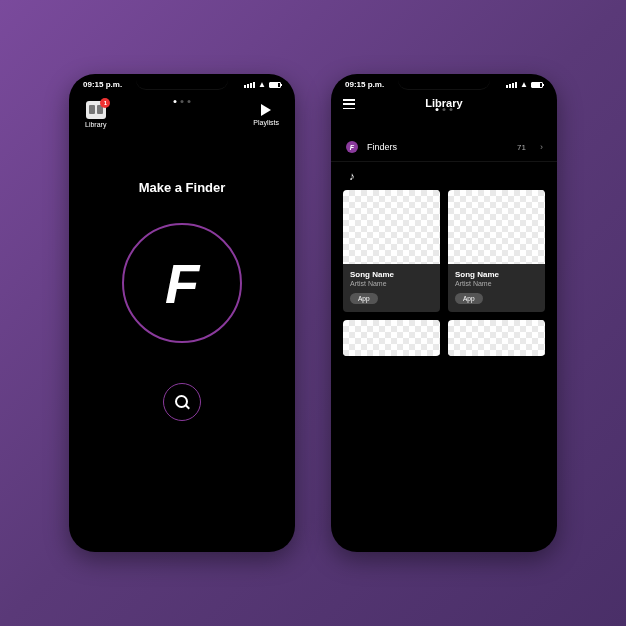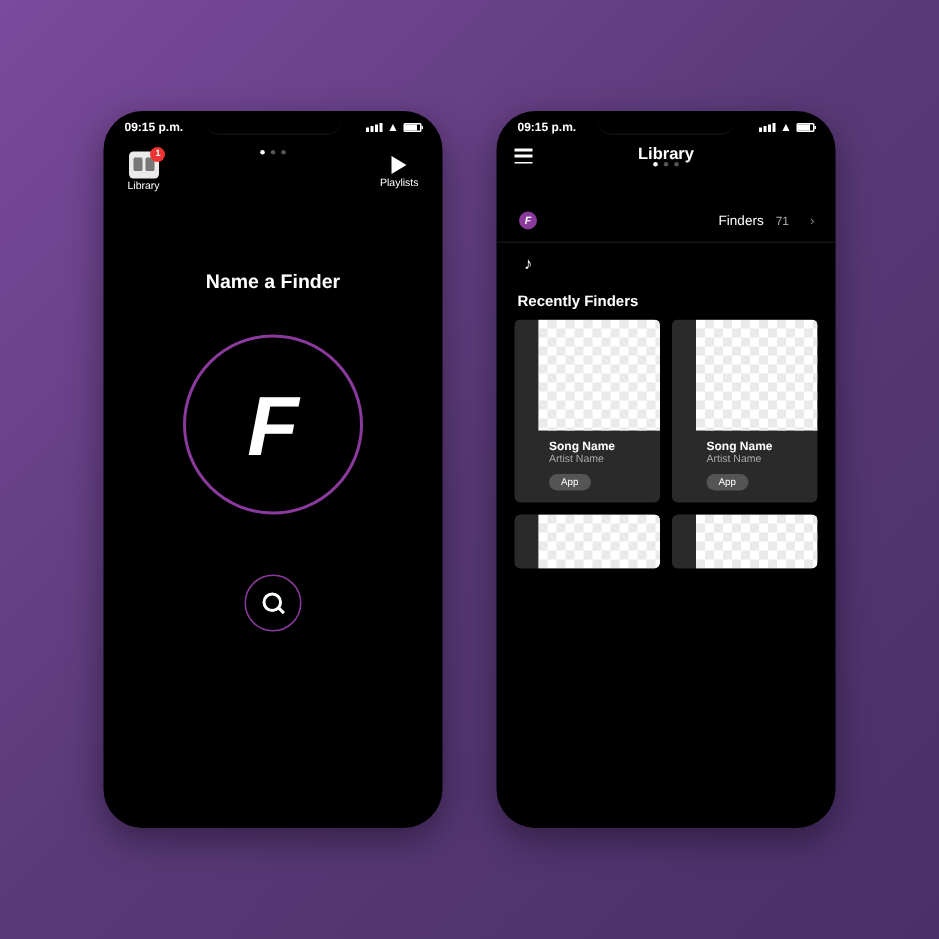--- a/index.html
+++ b/index.html
@@ -108,7 +108,7 @@
   }
   .row + .row{border-top:1px solid #141414;}
   .row .ico{width:14px;height:14px;display:flex;align-items:center;justify-content:center;flex:none;}
-  .row .txt{flex:1;text-align:right;}
+  .row .txt{flex:1;}
   .row .count{color:#aaa;font-size:8px;margin-right:6px;}
   .chev{color:#888;font-size:9px;}
   .circF{width:12px;height:12px;border-radius:50%;background:#8a3a9c;display:flex;align-items:center;justify-content:center;font-size:7px;font-weight:800;font-style:italic;}

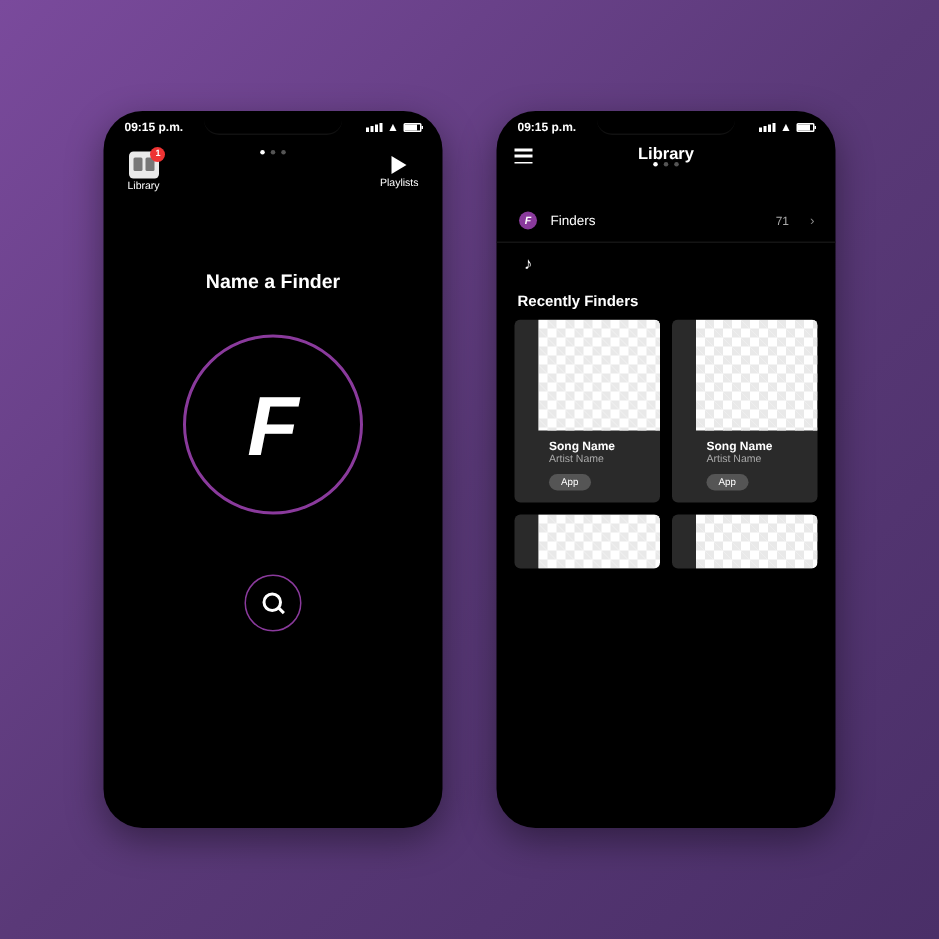--- a/index.html
+++ b/index.html
@@ -174,7 +174,7 @@
       <i></i>
   </div>
 
-  <div class="s1-headline">Name a Finder</div>
+  <div class="s1-headline">Make a Finder</div>
 
   <div class="finder-ring">
     <span class="F">F</span>

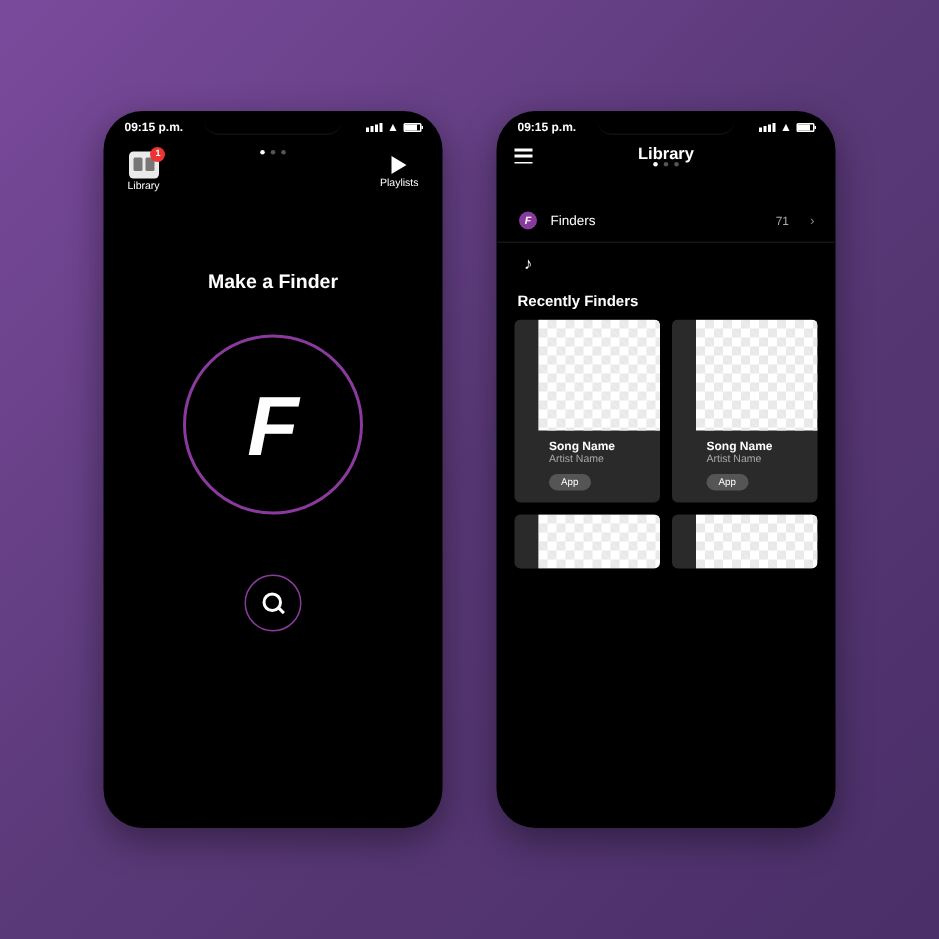--- a/index.html
+++ b/index.html
@@ -231,7 +231,6 @@
     </div>
   </div>
 
-  <div class="section-h">Recently Finders</div>
 
   <div class="cards">
     <div class="card">

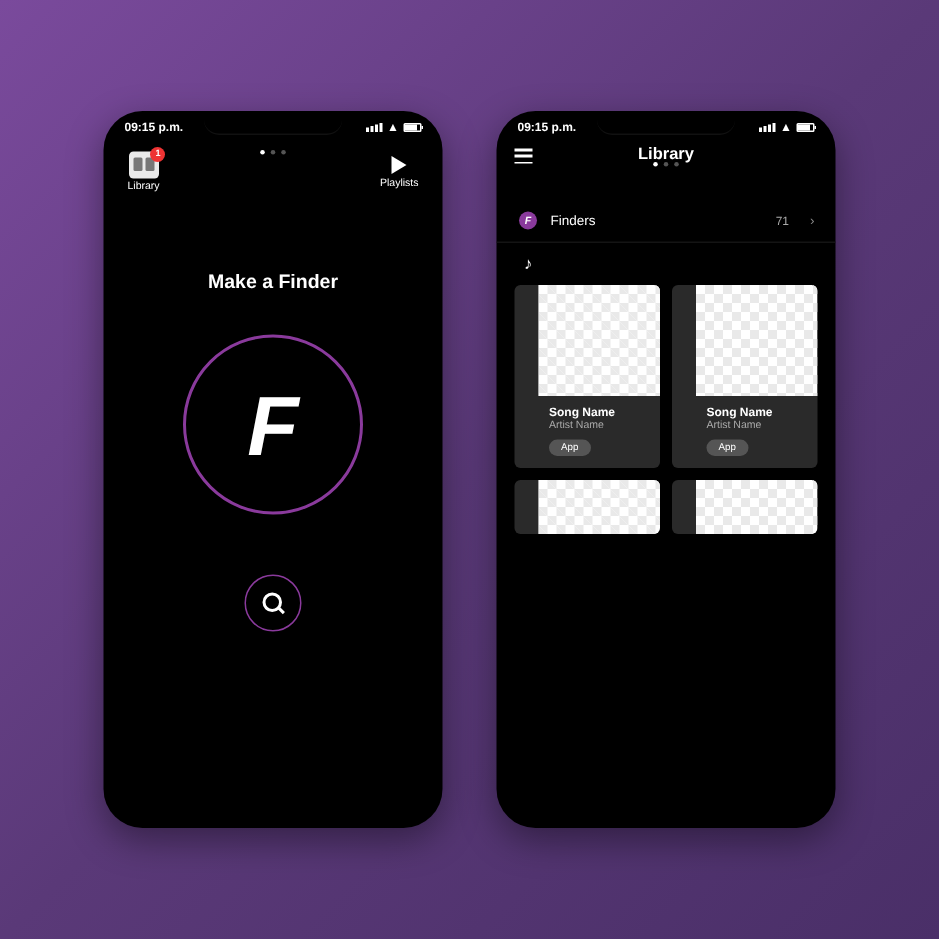--- a/index.html
+++ b/index.html
@@ -120,7 +120,7 @@
     display:grid;grid-template-columns:1fr 1fr;gap:8px;
     padding:0 12px 12px;overflow:hidden;
   }
-  .card{background:#2a2a2a;border-radius:4px;overflow:hidden;padding-left:16px;}
+  .card{background:#2a2a2a;border-radius:4px;overflow:hidden;}
   .thumb{
     height:74px;
     background:

